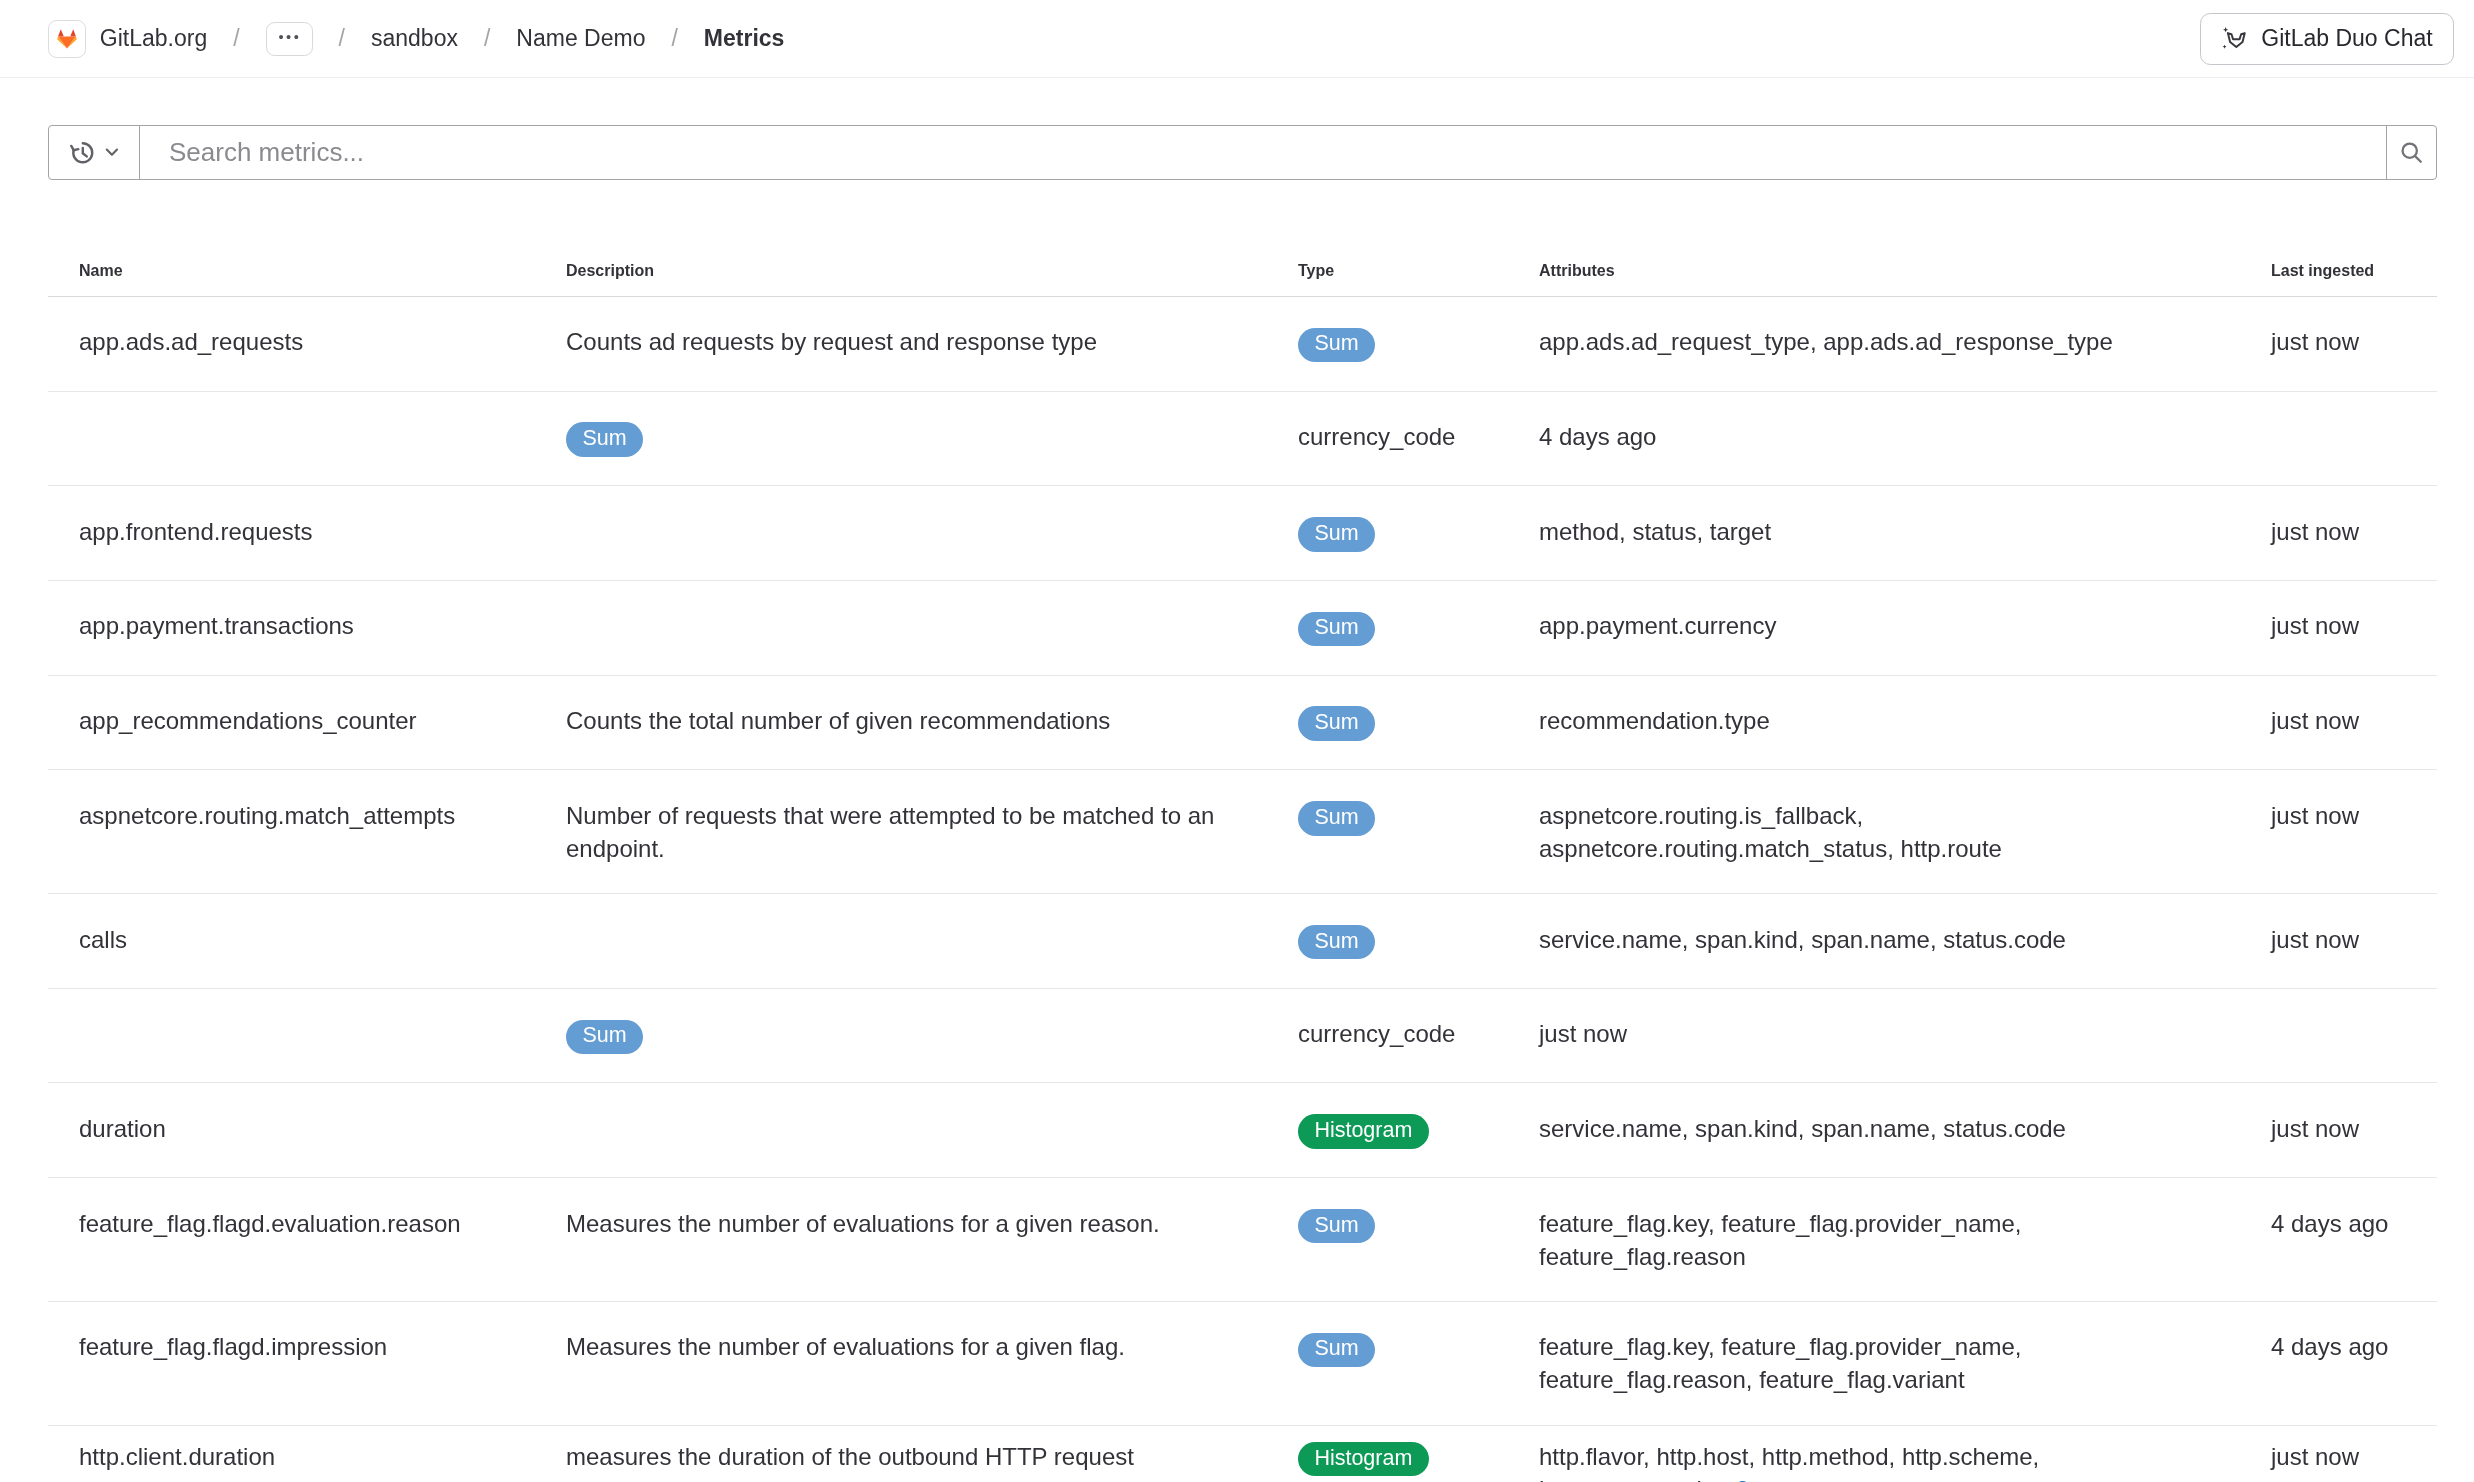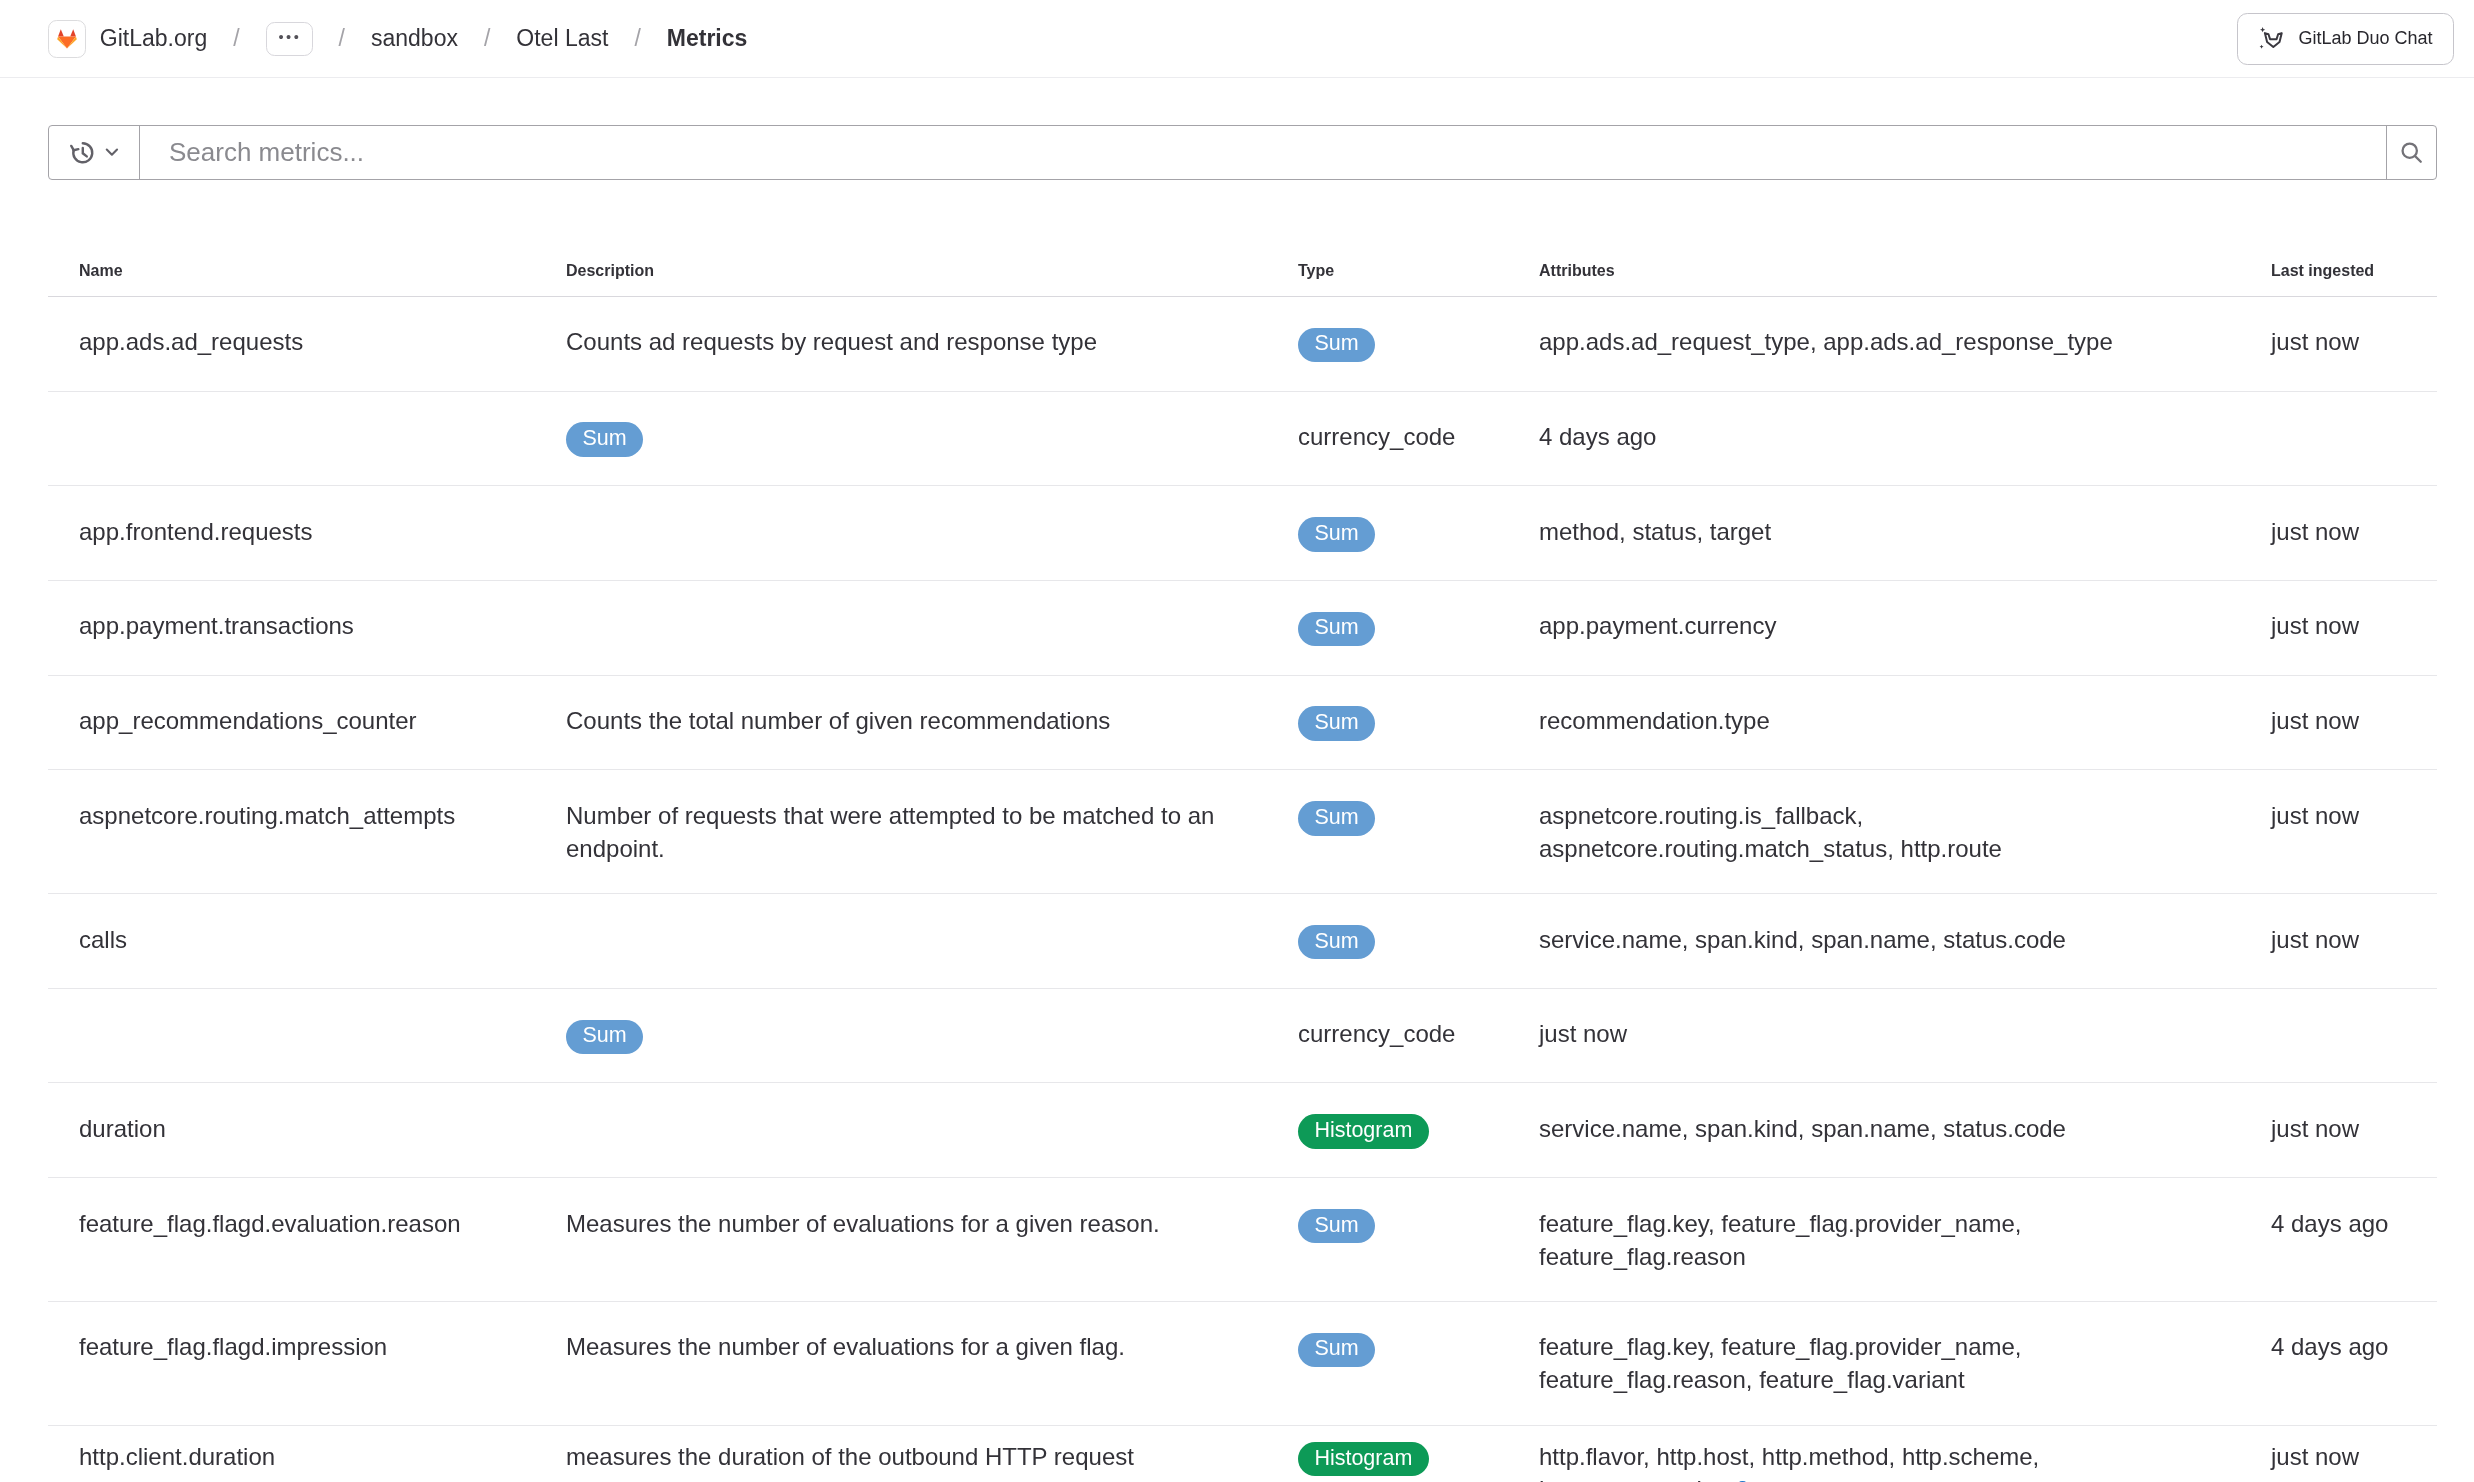--- a/index.html
+++ b/index.html
@@ -78,7 +78,7 @@
     <span class="crumb-sep">/</span>
     <a class="crumb-link">sandbox</a>
     <span class="crumb-sep">/</span>
-    <a class="crumb-link">Otel Last</a>
+    <a class="crumb-link">Name Demo</a>
     <span class="crumb-sep">/</span>
     <span class="crumb-current">Metrics</span>
   </nav>

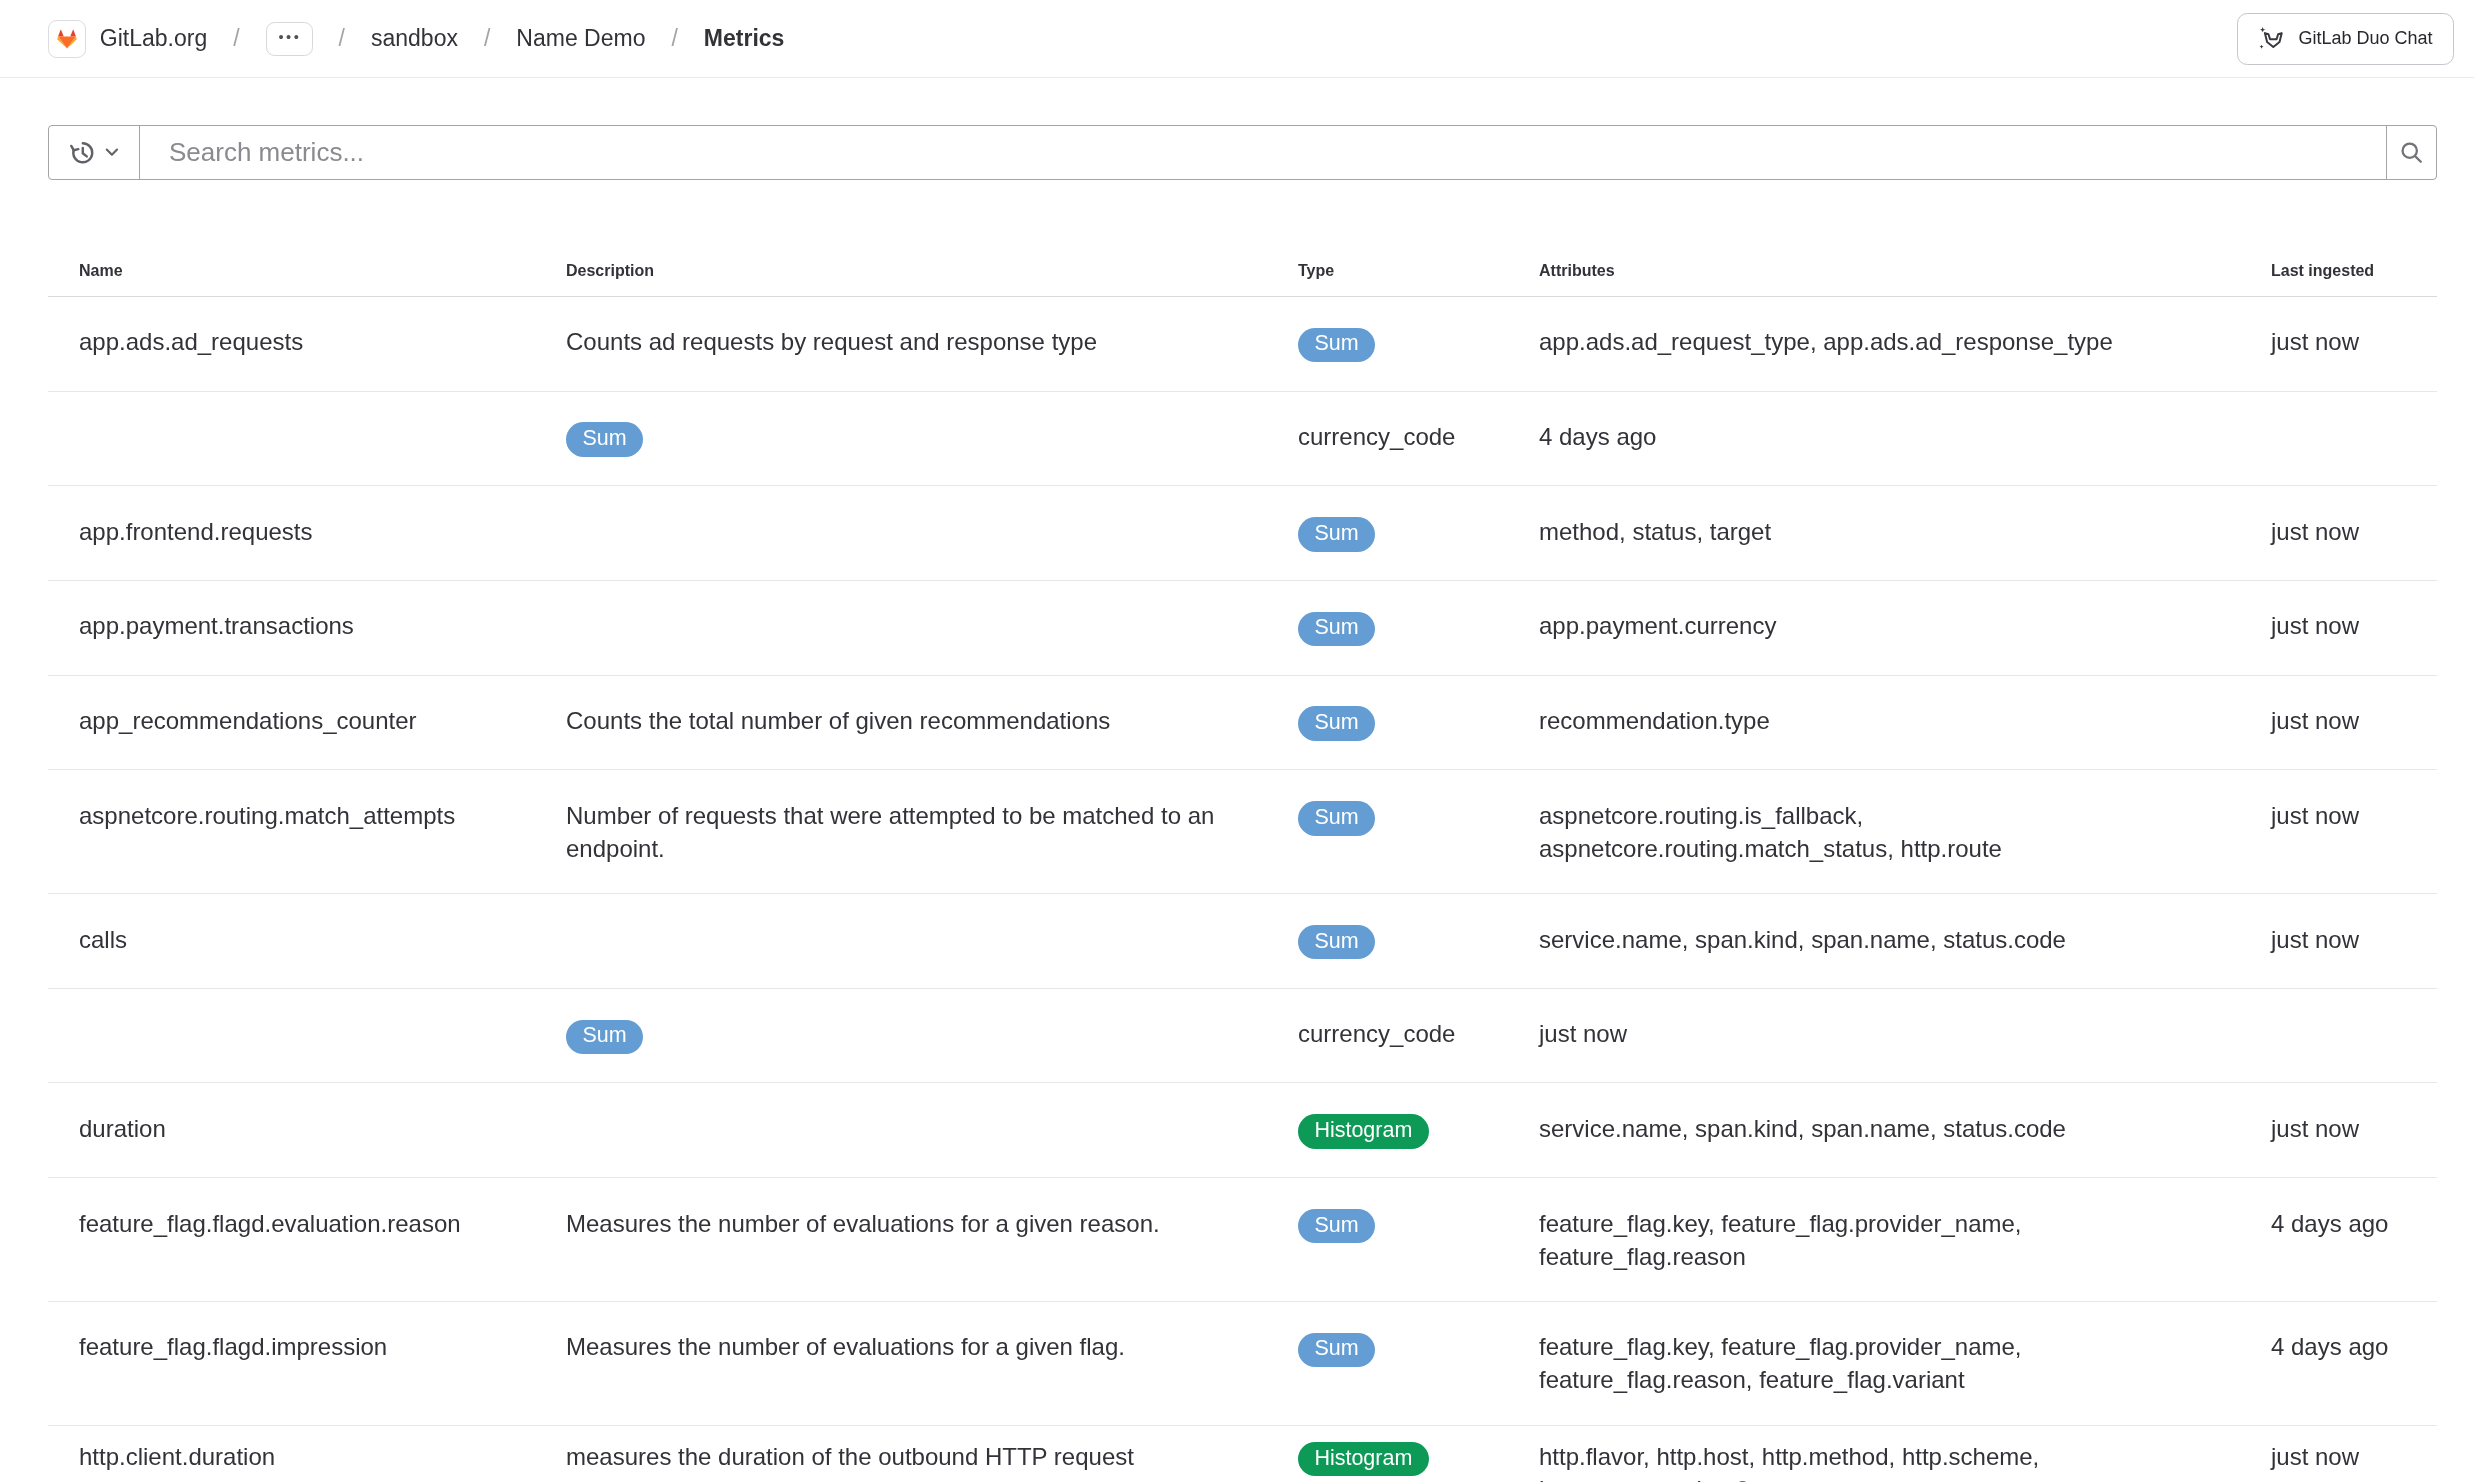--- a/index.html
+++ b/index.html
@@ -20,7 +20,7 @@
     font-size:14.6px; letter-spacing:2.6px; color:#535158; cursor:pointer; padding:0 8.6px 3.4px 10.3px;}
   .spacer { flex:1; }
   .duo-btn { height:52px; border:1.7px solid #c6c5cb; border-radius:10.3px; background:#fff;
-    display:flex; align-items:center; gap:12px; padding:0 20.7px; font-size:18px;
+    display:flex; align-items:center; gap:12px; padding:0 20.7px; font-size:23px;
     font-weight:500; color:#28272d; cursor:pointer;justify-content:space-between; }
 
   

